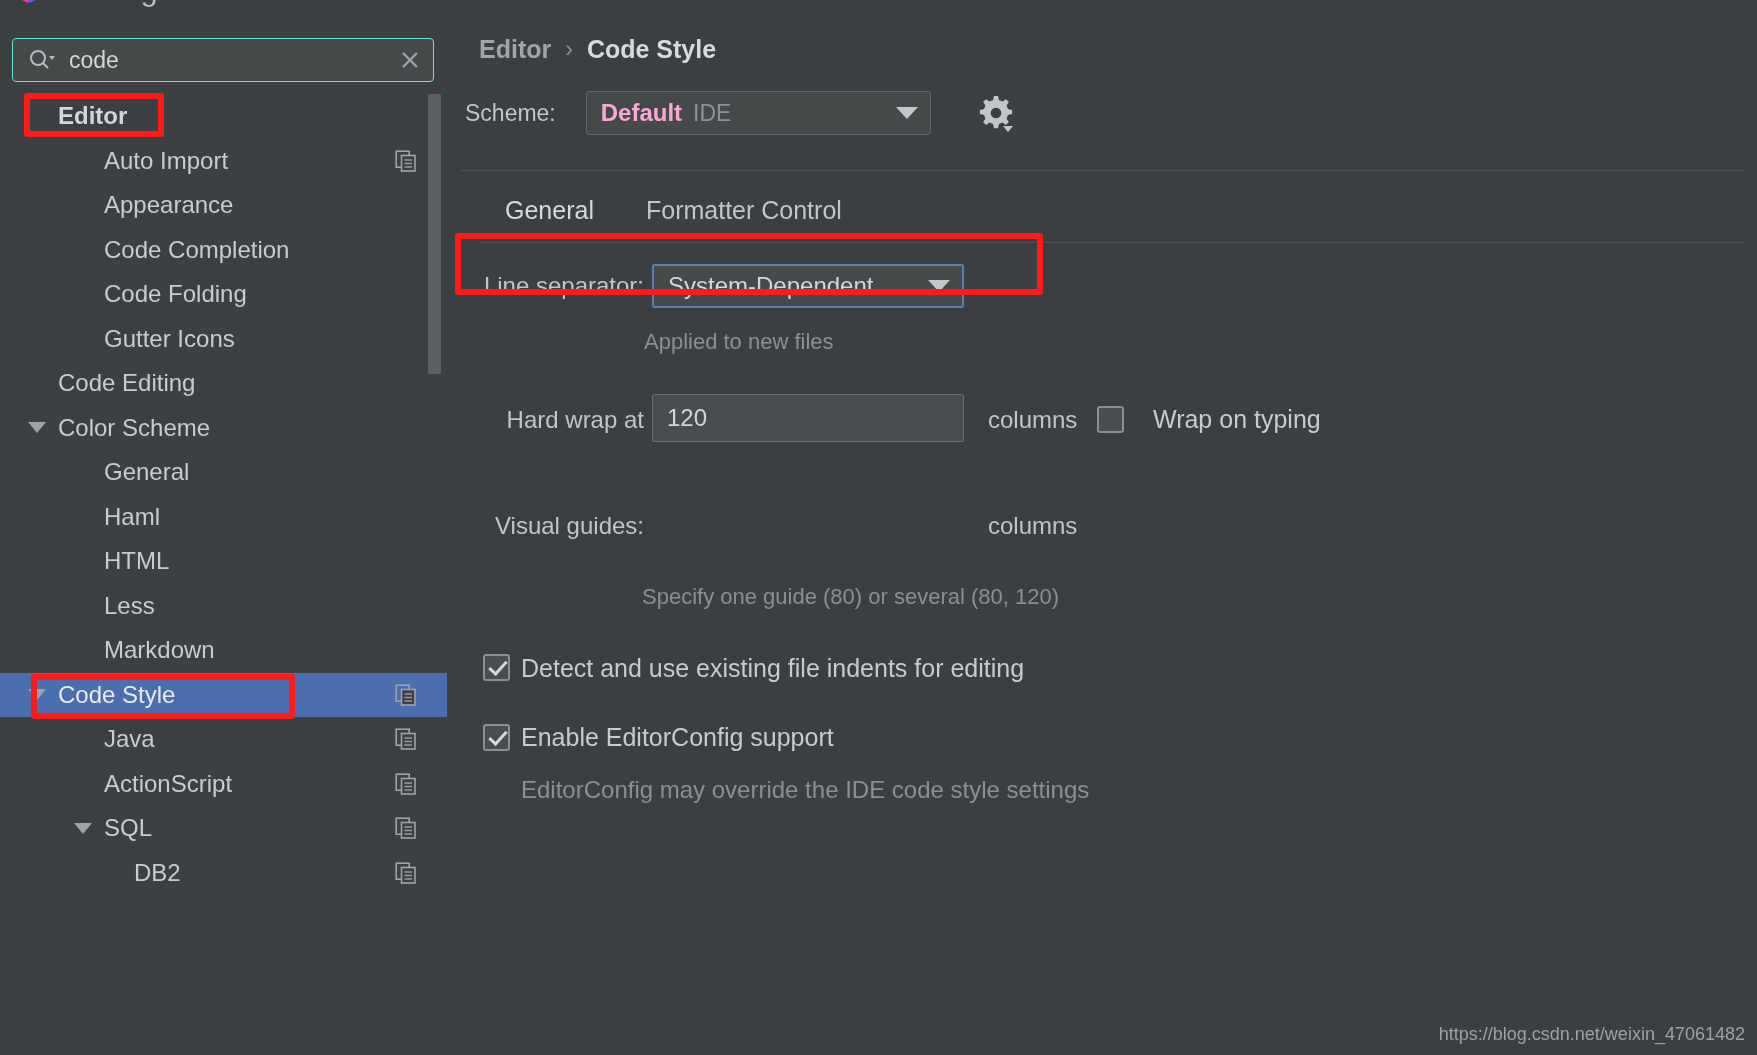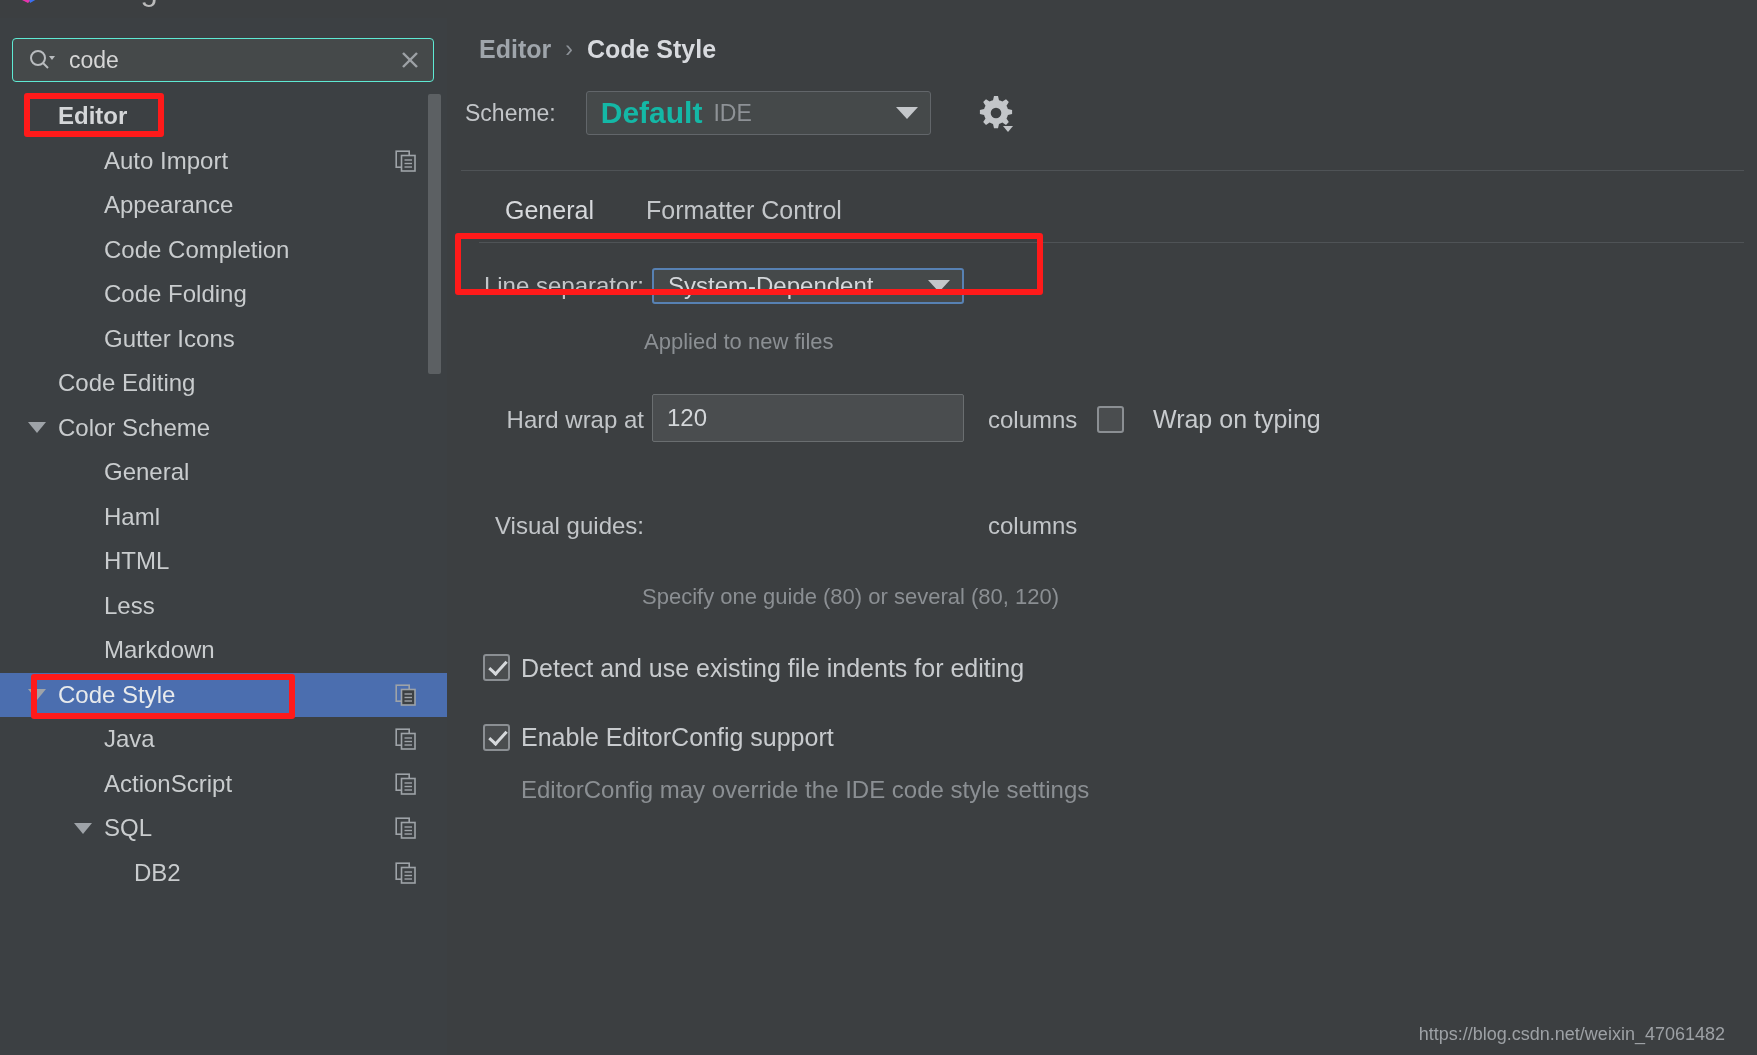--- a/index.html
+++ b/index.html
@@ -80,7 +80,7 @@
     width: 345px; height: 44px; background: #45494a; border: 1px solid #62666a; border-radius: 3px;
     display: flex; align-items: center; padding: 0 12px 0 14px; cursor: pointer;
   }
-  .scheme-name { font-size: 30px; font-weight: bold; color: #14b8a6; white-space: nowrap; }
+  .scheme-name { font-size: 24px; font-weight: bold; color: #f9a8d4; white-space: nowrap; }
   .scheme-sub { font-size: 23px; color: #8e9296; margin-left: 11px; white-space: nowrap; }
   .caret { margin-left: auto; width: 0; height: 0; border-left: 11px solid transparent; border-right: 11px solid transparent; border-top: 12px solid #c4c7ca; }
   .gear-btn { width: 46px; height: 46px; position: relative; cursor: pointer; margin-left: 12px; }

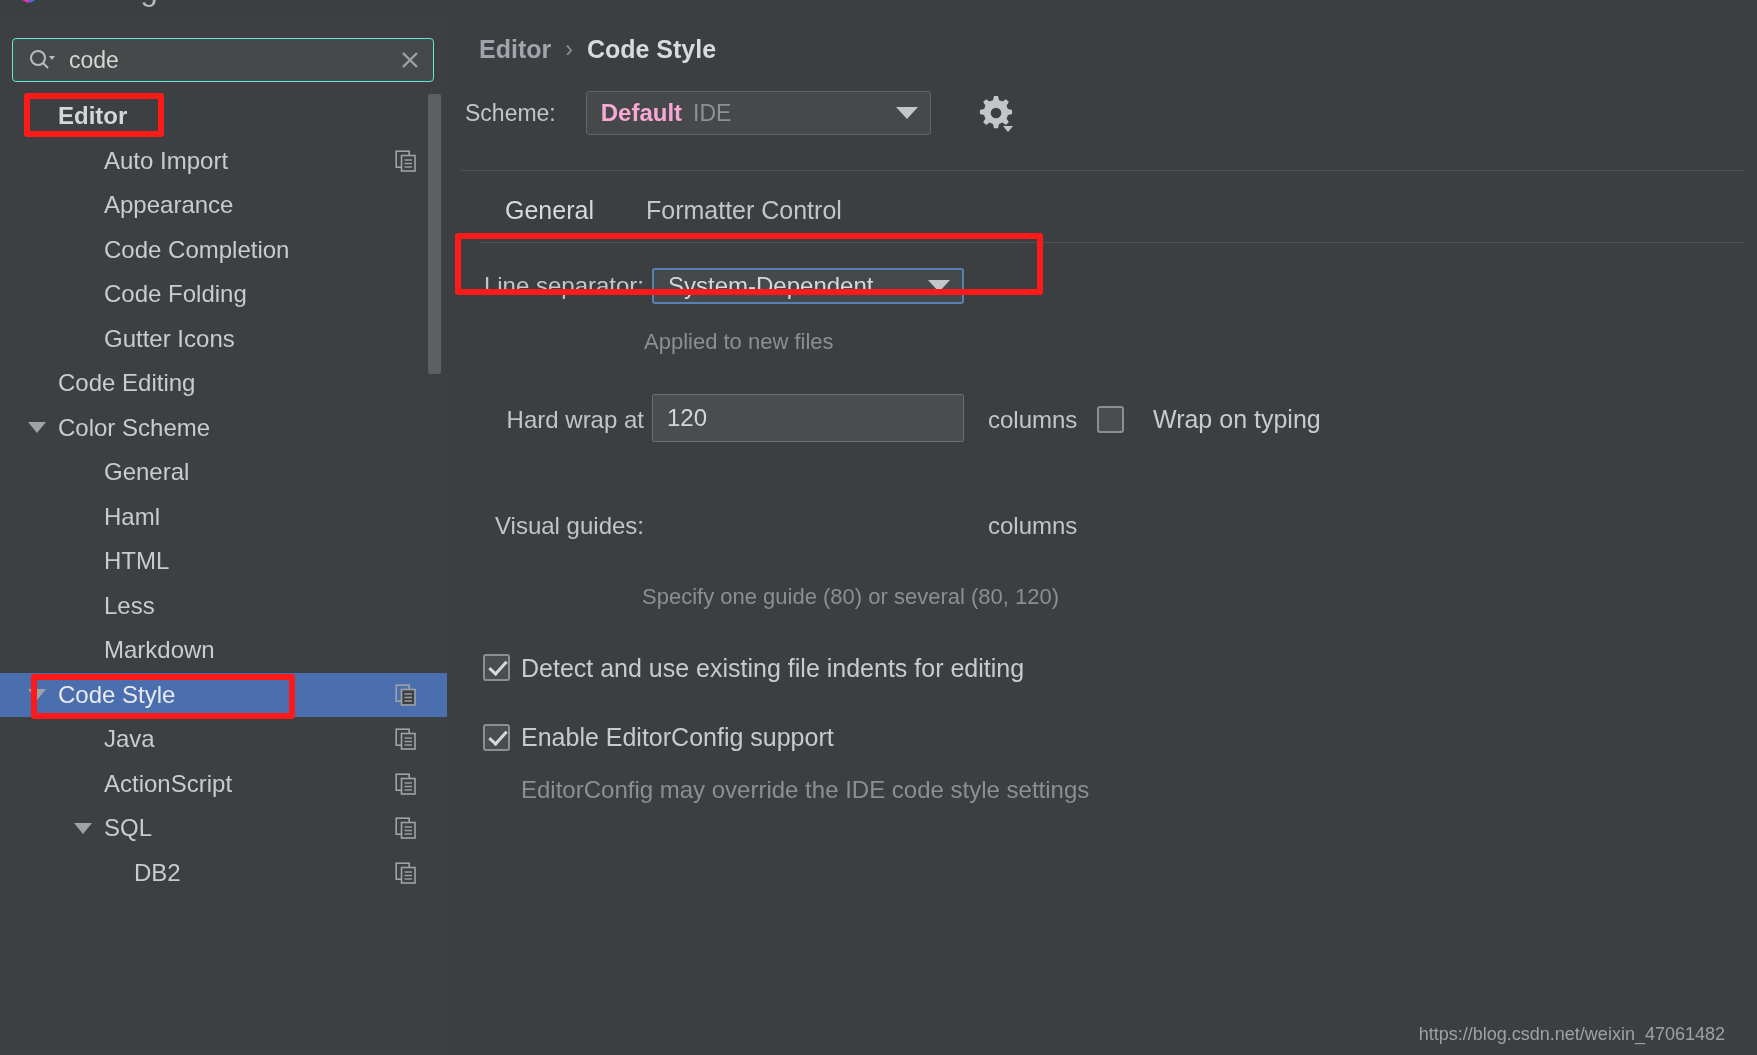--- a/index.html
+++ b/index.html
@@ -99,7 +99,7 @@
   .hint { font-size: 22px; color: #8b8f93; white-space: nowrap; }
 
   .combo {
-    height: 36px; background: #45494a; border: 2px solid #5781b3; border-radius: 3px;
+    height: 44px; background: #45494a; border: 2px solid #5781b3; border-radius: 3px;
     display: flex; align-items: center; padding: 0 12px 0 14px; cursor: pointer;
   }
   .combo-value { font-size: 24px; color: #d4d7da; white-space: nowrap; }

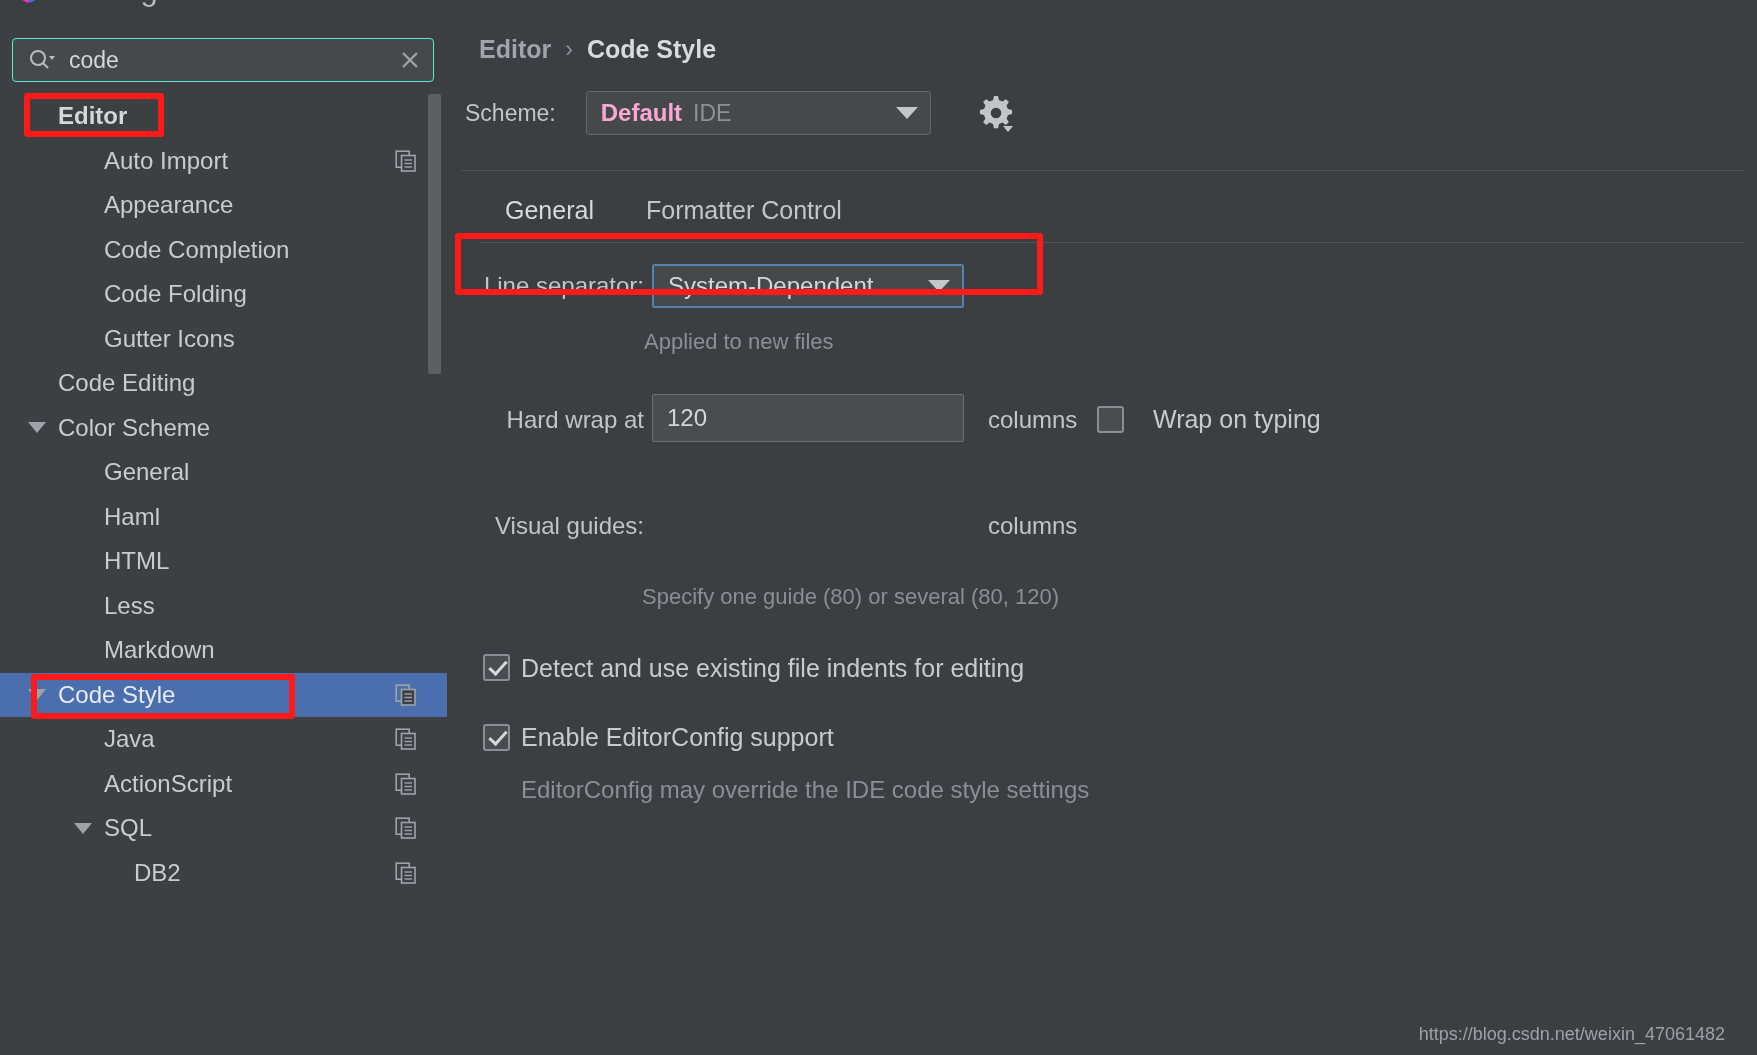--- a/index.html
+++ b/index.html
@@ -124,7 +124,7 @@
   
   .redbox { position: absolute; border: 6px solid #ff1a1a; border-radius: 3px; pointer-events: none; }
 
-  .watermark { position: absolute; right: 32px; bottom: 10px; font-size: 18px; color: #9da1a5; white-space: nowrap; }
+  .watermark { position: absolute; right: 12px; bottom: 10px; font-size: 18px; color: #9da1a5; white-space: nowrap; }
 </style>
 </head>
 <body>

